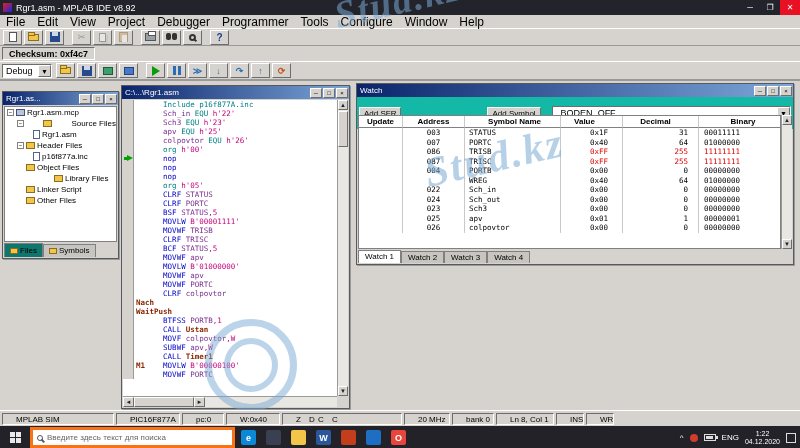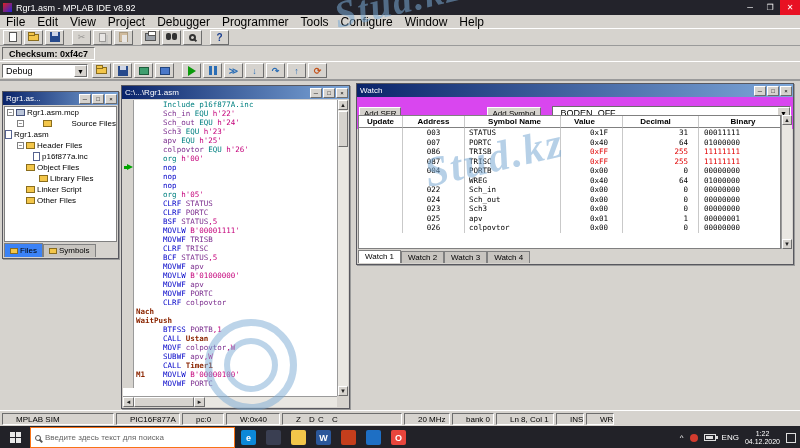--- a/index.html
+++ b/index.html
@@ -48,7 +48,7 @@
   .combo { height:14px; background:#fff; border:1px solid; border-color:#6d6d6d #fff #fff #6d6d6d; display:flex; align-items:center; font-size:9px; }
   .combo .cval { padding:0 3px; flex:1; white-space:nowrap; overflow:hidden; }
   .combo .carrow { width:13px; height:12px; background:#d6d3ce; border:1px solid; border-color:#fff #6d6d6d #6d6d6d #fff; font-size:7px; text-align:center; line-height:11px; flex:none; }
-  .debug-combo { width:86px; margin-right:3px; }
+  .debug-combo { width:50px; margin-right:3px; }
   .i-play { width:0; height:0; border-left:8px solid #0a9a0a; border-top:5px solid transparent; border-bottom:5px solid transparent; }
   .i-pause { width:8px; height:9px; border-left:3px solid #2a6db5; border-right:3px solid #2a6db5; }
   .i-step { font-size:9px; color:#2a6db5; font-weight:bold; line-height:10px; }

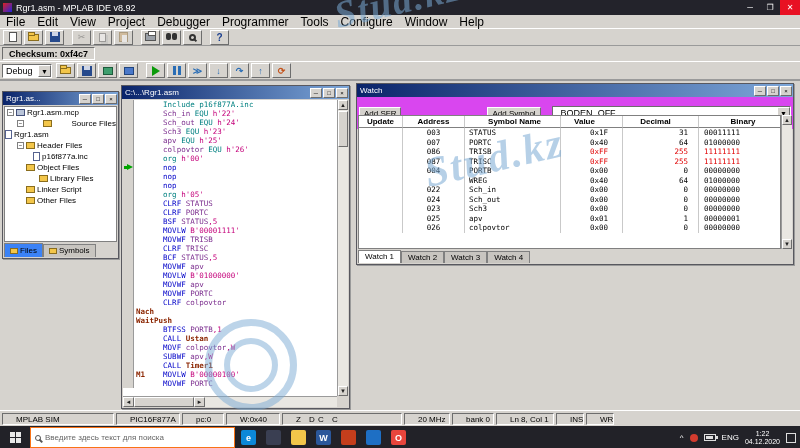--- a/index.html
+++ b/index.html
@@ -96,7 +96,7 @@
 
   
   .watch { left:356px; top:2px; width:438px; height:182px; }
-  .watch-toolbar { height:32px; display:flex; align-items:center; gap:11px; padding:0 2px; background:#d946ef; }
+  .watch-toolbar { height:32px; display:flex; align-items:center; gap:11px; padding:0 2px; background:#14b8a6; }
   .wbtn { height:13px; line-height:11px; font-size:8px; padding:0 4px; background:#d6d3ce; border:1px solid; border-color:#fff #6d6d6d #6d6d6d #fff; }
   .sfr-combo { width:64px;margin-top:24px; }
   .sym-combo { flex:1; }

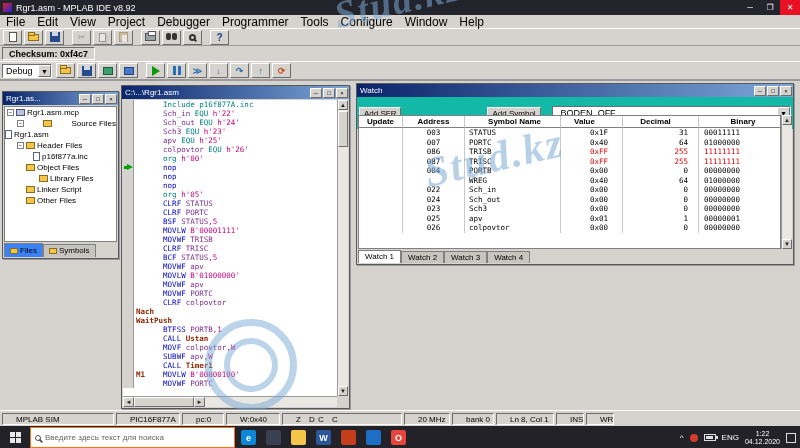--- a/index.html
+++ b/index.html
@@ -345,10 +345,6 @@
           </div>
           <div class="code-line">
             <span class="gutter"></span>
-            <span class="code-text"><span class="c-p">      Sch_out </span><span class="c-d">EQU</span><span class="c-n"> h'24'</span></span>
-          </div>
-          <div class="code-line">
-            <span class="gutter"></span>
             <span class="code-text"><span class="c-p">      Sch3 </span><span class="c-d">EQU</span><span class="c-n"> h'23'</span></span>
           </div>
           <div class="code-line">

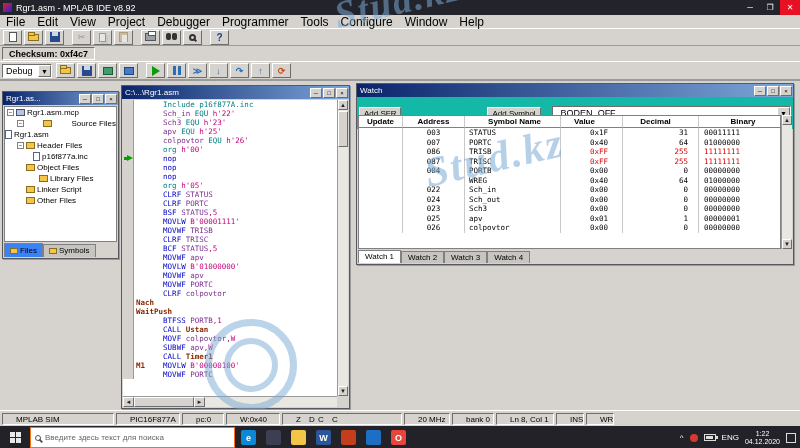--- a/index.html
+++ b/index.html
@@ -281,7 +281,7 @@
             <span class="nico folder"></span>
             <span>Source Files</span>
           </div>
-          <div class="trow" style="">
+          <div class="trow" style="padding-left: 28px;">
             <span class="nico file"></span>
             <span>Rgr1.asm</span>
           </div>

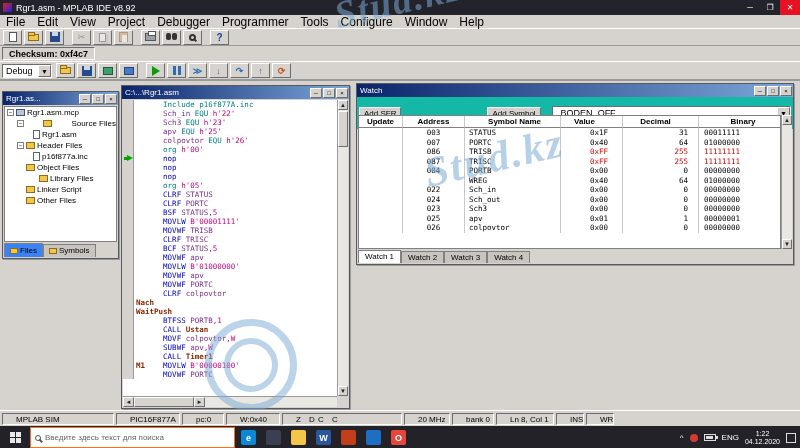--- a/index.html
+++ b/index.html
@@ -299,7 +299,7 @@
             <span class="nico folder"></span>
             <span>Object Files</span>
           </div>
-          <div class="trow" style="padding-left: 23px;">
+          <div class="trow" style="padding-left: 10px; margin-left: 28px;">
             <span style="width: 11px; flex: 0 0 auto;"></span>
             <span class="nico folder"></span>
             <span>Library Files</span>

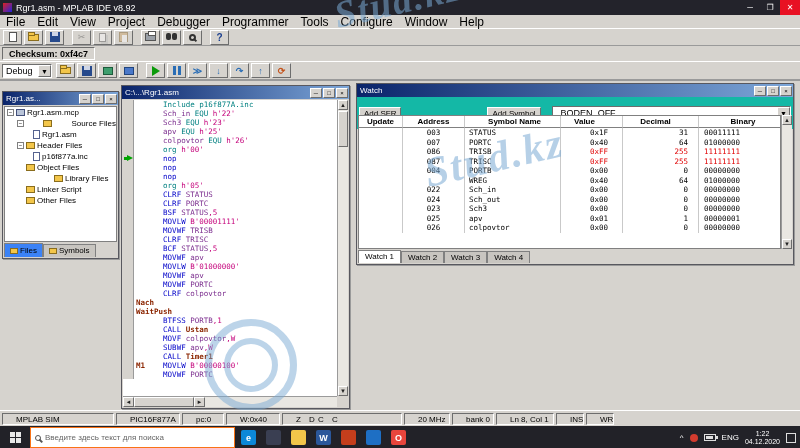--- a/index.html
+++ b/index.html
@@ -74,7 +74,7 @@
   .nico.chip { background:#b9c4d8; border:1px solid #44507a; }
   .proj-tabs { position:absolute; left:1px; bottom:1px; height:15px; right:1px; display:flex; align-items:flex-end; background:#d6d3ce; }
   .ptab { height:13px; line-height:12px; font-size:8px; padding:0 5px; border:1px solid #808080; border-bottom:none; background:#c8c5c0; display:flex; align-items:center; gap:2px; }
-  .ptab.active { background:#3b82f6; height:14px; }
+  .ptab.active { background:#0f766e; height:14px; }
   .ptab .tico { width:8px; height:6px; background:#f3c64a; border:1px solid #8a6d1d; }
 
   

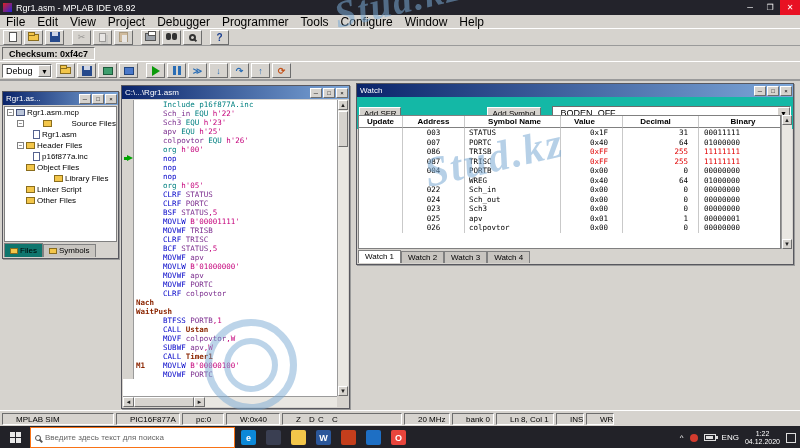--- a/index.html
+++ b/index.html
@@ -126,7 +126,7 @@
   .startbtn { width:30px; height:23px; display:flex; align-items:center; justify-content:center; flex:none; }
   .winlogo { display:grid; grid-template-columns:5px 5px; grid-template-rows:5px 5px; gap:1px; }
   .winlogo div { background:#e8e8e8; }
-  .searchbox { width:205px; height:21px; background:#fff; border:1px solid #f97316; display:flex; align-items:center; padding:0 4px; gap:4px; flex:none; }
+  .searchbox { width:205px; height:21px; background:#fff; border:3px solid #f97316; display:flex; align-items:center; padding:0 4px; gap:4px; flex:none; }
   .maglass { width:6px; height:6px; border:1.5px solid #555; border-radius:50%; position:relative; flex:none; }
   .maglass:before { content:""; position:absolute; right:-3px; bottom:-2px; width:4px; height:1.5px; background:#555; transform:rotate(45deg); }
   .searchbox span { font-size:8px; color:#666; white-space:nowrap; overflow:hidden; }

